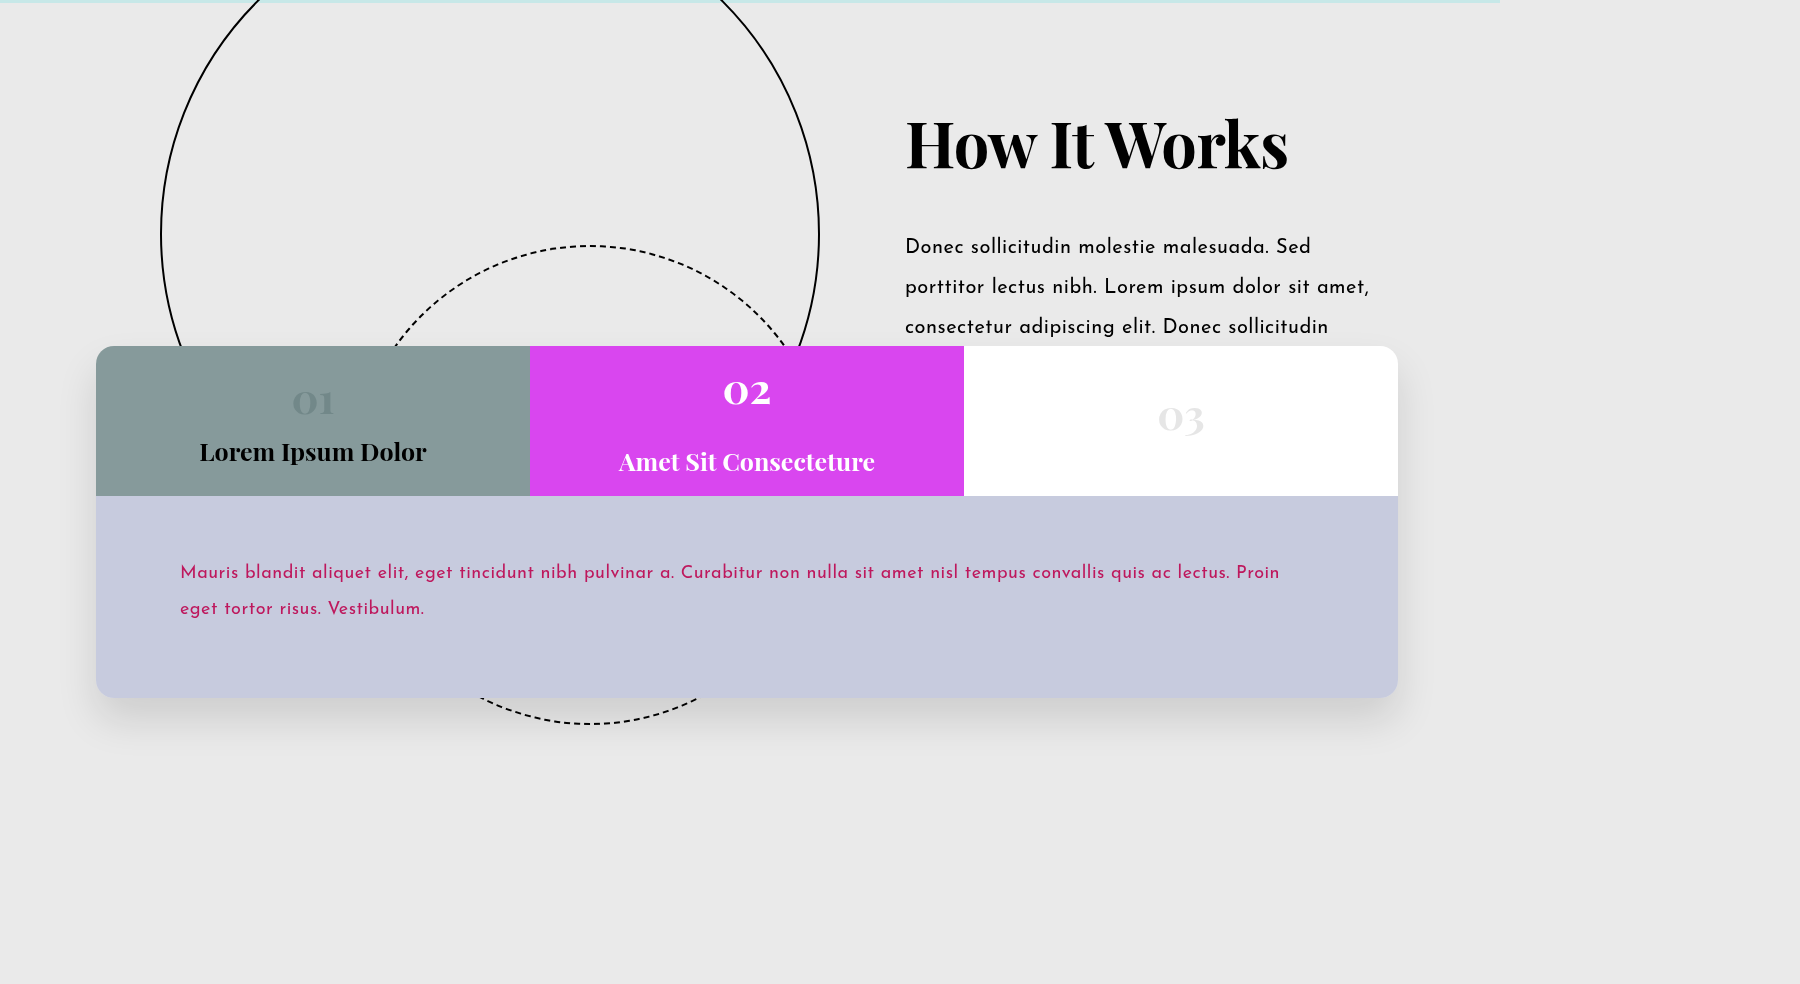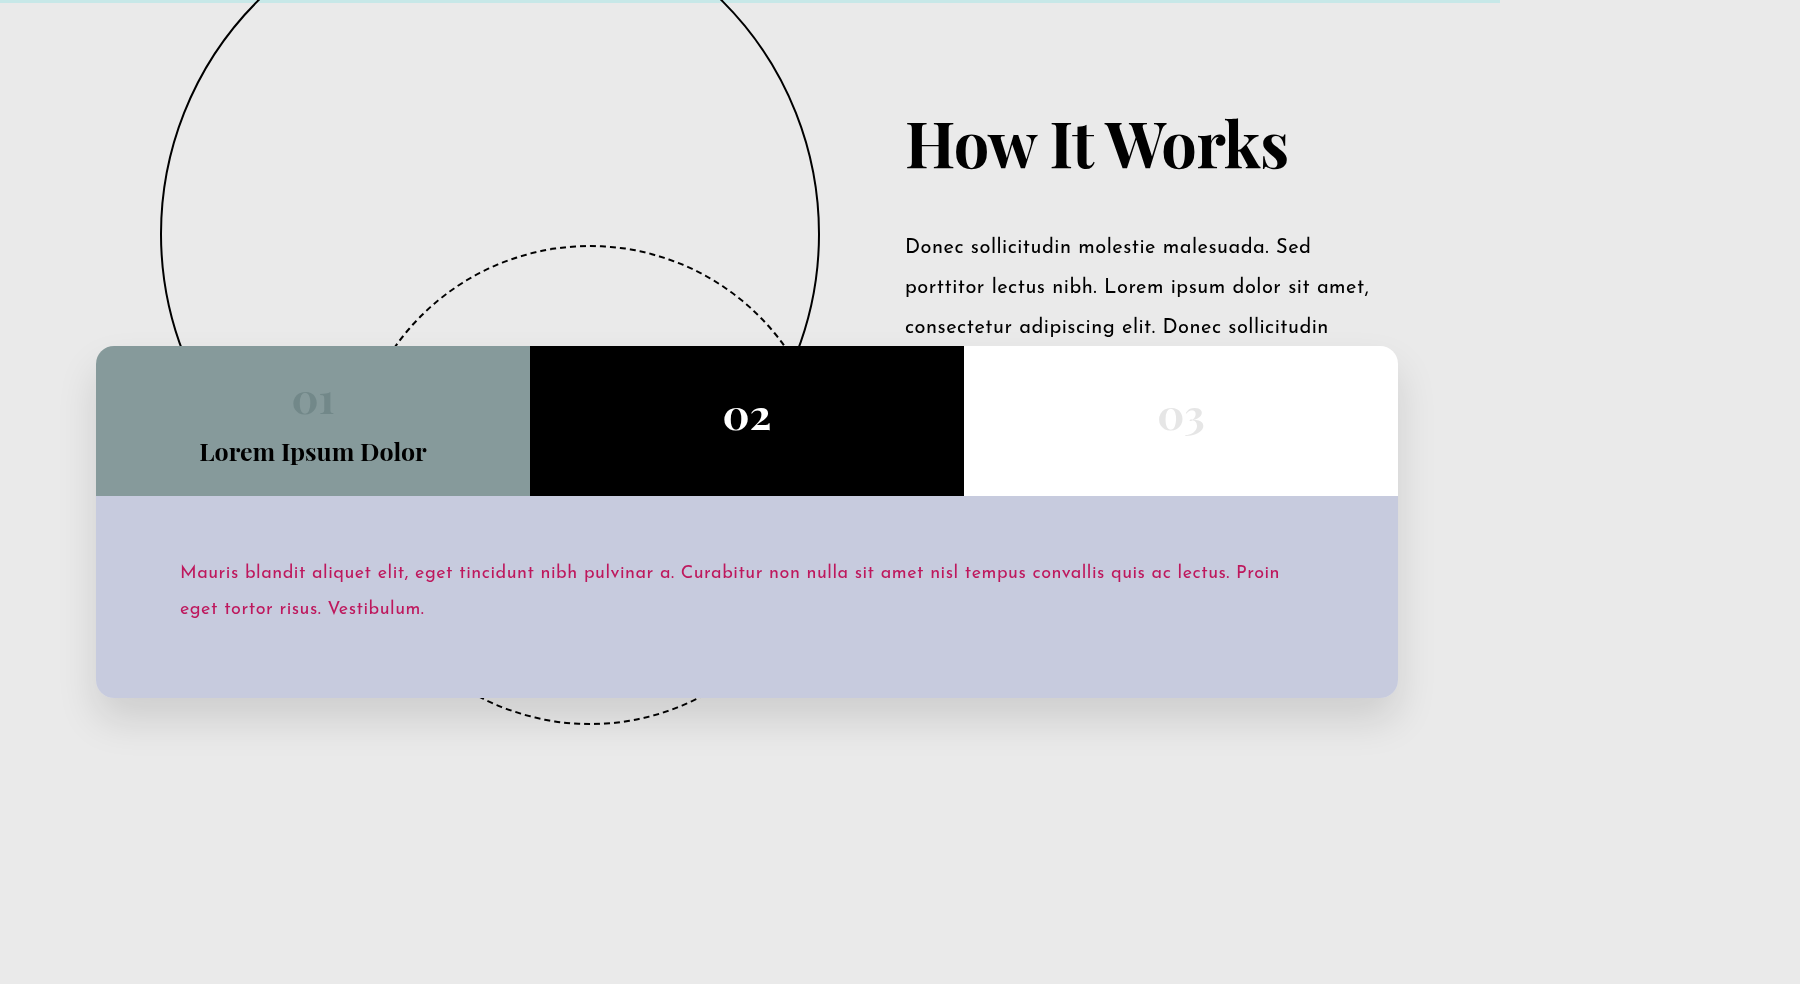--- a/index.html
+++ b/index.html
@@ -84,7 +84,7 @@
     cursor: pointer;
   }
   .tab-1 { background: #869a9b; }
-  .tab-2 { background: #000000; gap: 20px; }
+  .tab-2 { background: #d946ef; gap: 20px; }
   .tab-3 { background: #ffffff; gap: 38px; }
   .tab-num {
     font-family: 'Didot', 'Playfair Display', Georgia, serif;

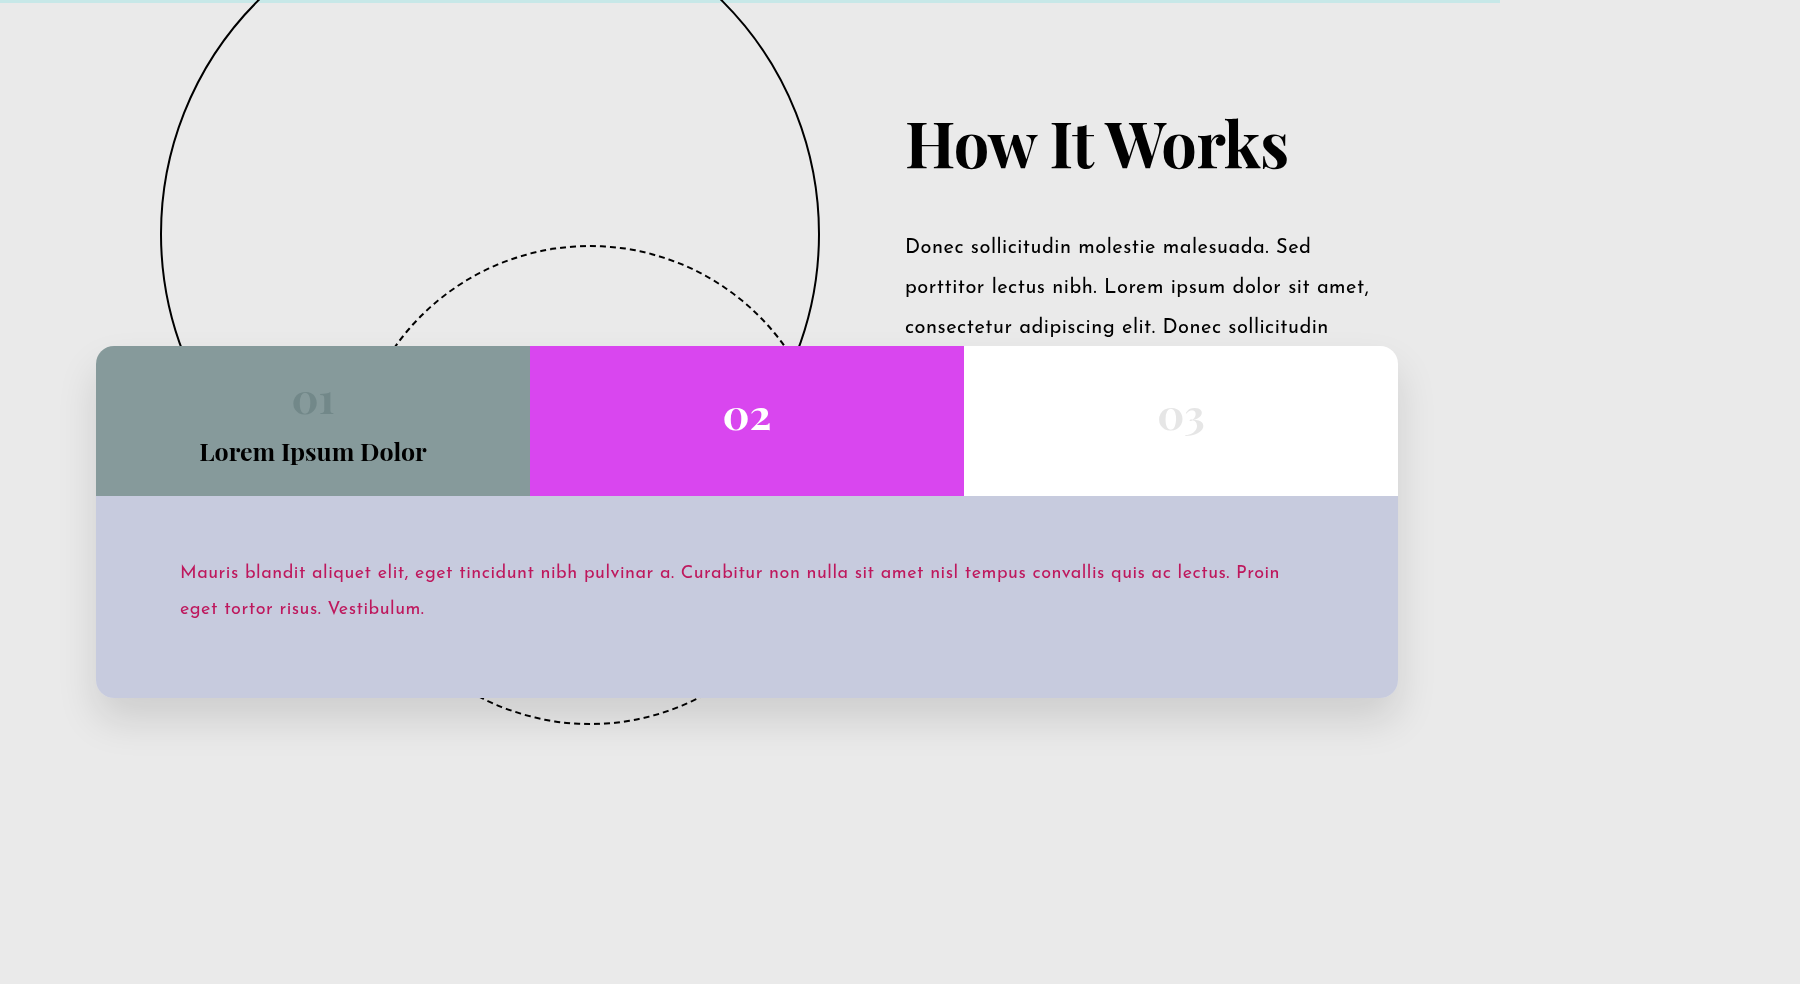--- a/index.html
+++ b/index.html
@@ -136,6 +136,7 @@
     </div>
     <div class="tab tab-2">
       <div class="tab-num">02</div>
+      <div class="tab-title">Amet Sit Consecteture</div>
     </div>
     <div class="tab tab-3">
       <div class="tab-num">03</div>

